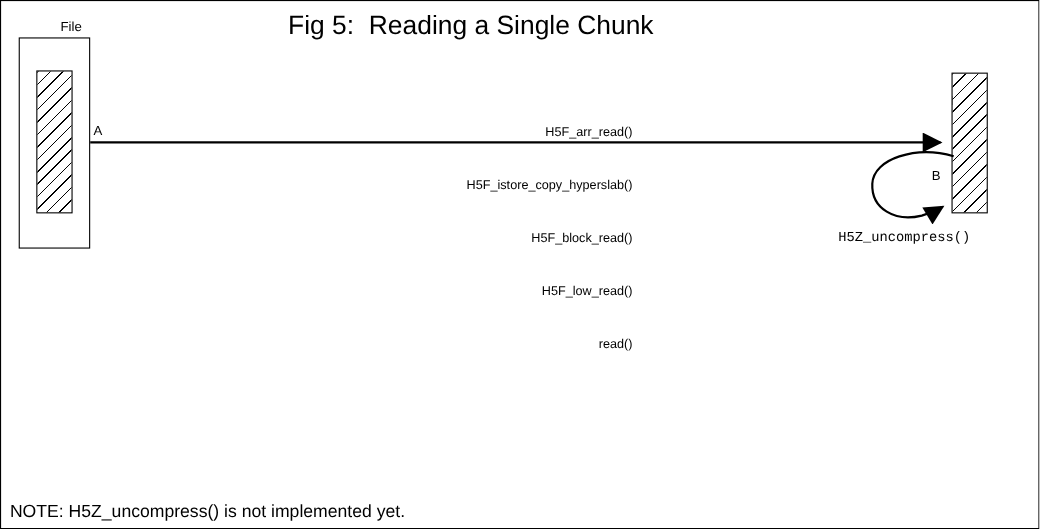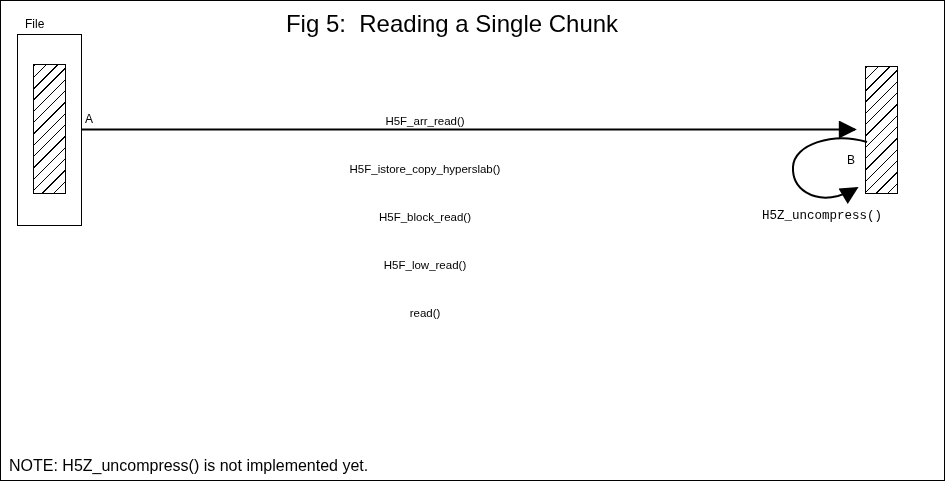--- a/index.html
+++ b/index.html
@@ -76,7 +76,7 @@
 
   <div class="abs title">Fig 5:  Reading a Single Chunk</div>
 
-  <div class="abs box-label" style="left:24px; top:16px;">File</div>
+  <div class="abs box-label" style="left:54px; top:16px;">File</div>
   <div class="abs outline-rect" style="left:16px; top:33px; width:65px; height:192px;"></div>
   <div class="abs hatch-rect" style="left:32px; top:63px; width:33px; height:130px;"></div>
 

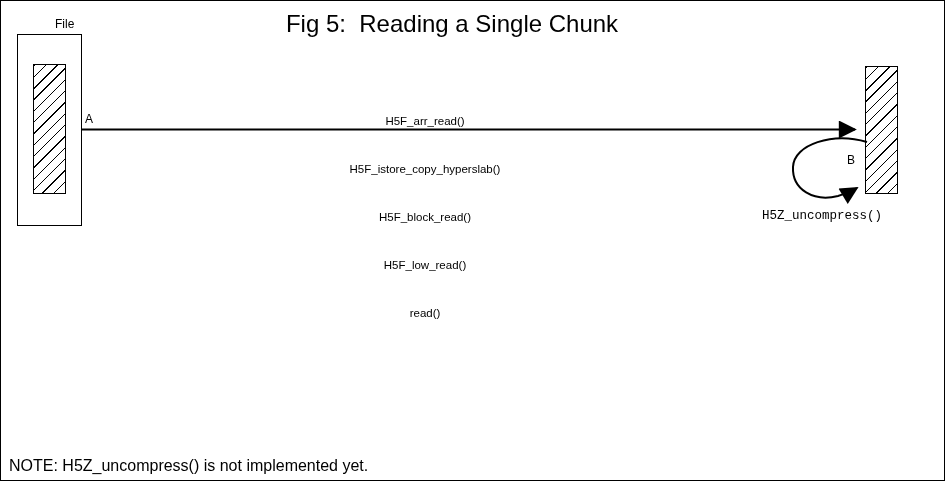--- a/index.html
+++ b/index.html
@@ -22,7 +22,6 @@
     font-size: 24px;
     white-space: pre;
     letter-spacing: 0px;
-    margin-left: 24px;
   }
   .small-label { font-size: 12px; white-space: pre; }
   .box-label { font-size: 12px; white-space: pre; }

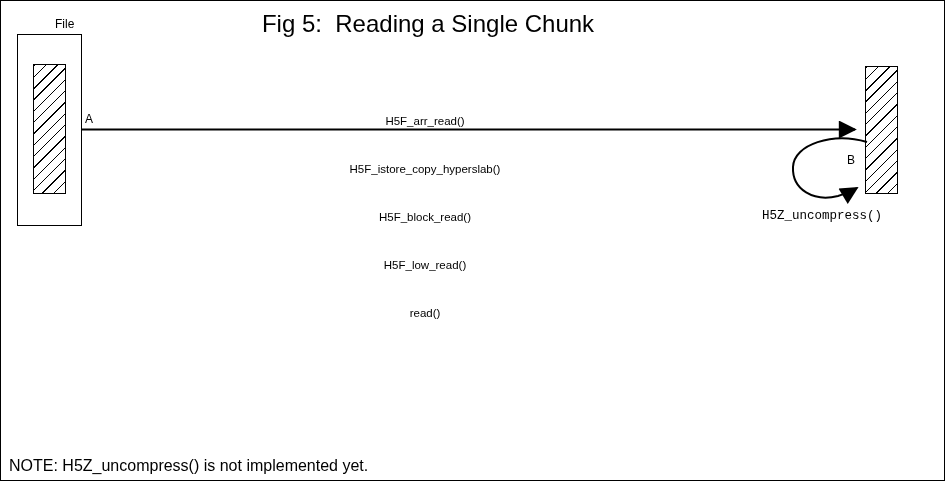--- a/index.html
+++ b/index.html
@@ -43,7 +43,7 @@
     top: 80px;
     left: 274px;
     width: 300px;
-    text-align: center;
+    text-align: right;
     font-size: 11.5px;
     line-height: 16px;
     white-space: pre;

